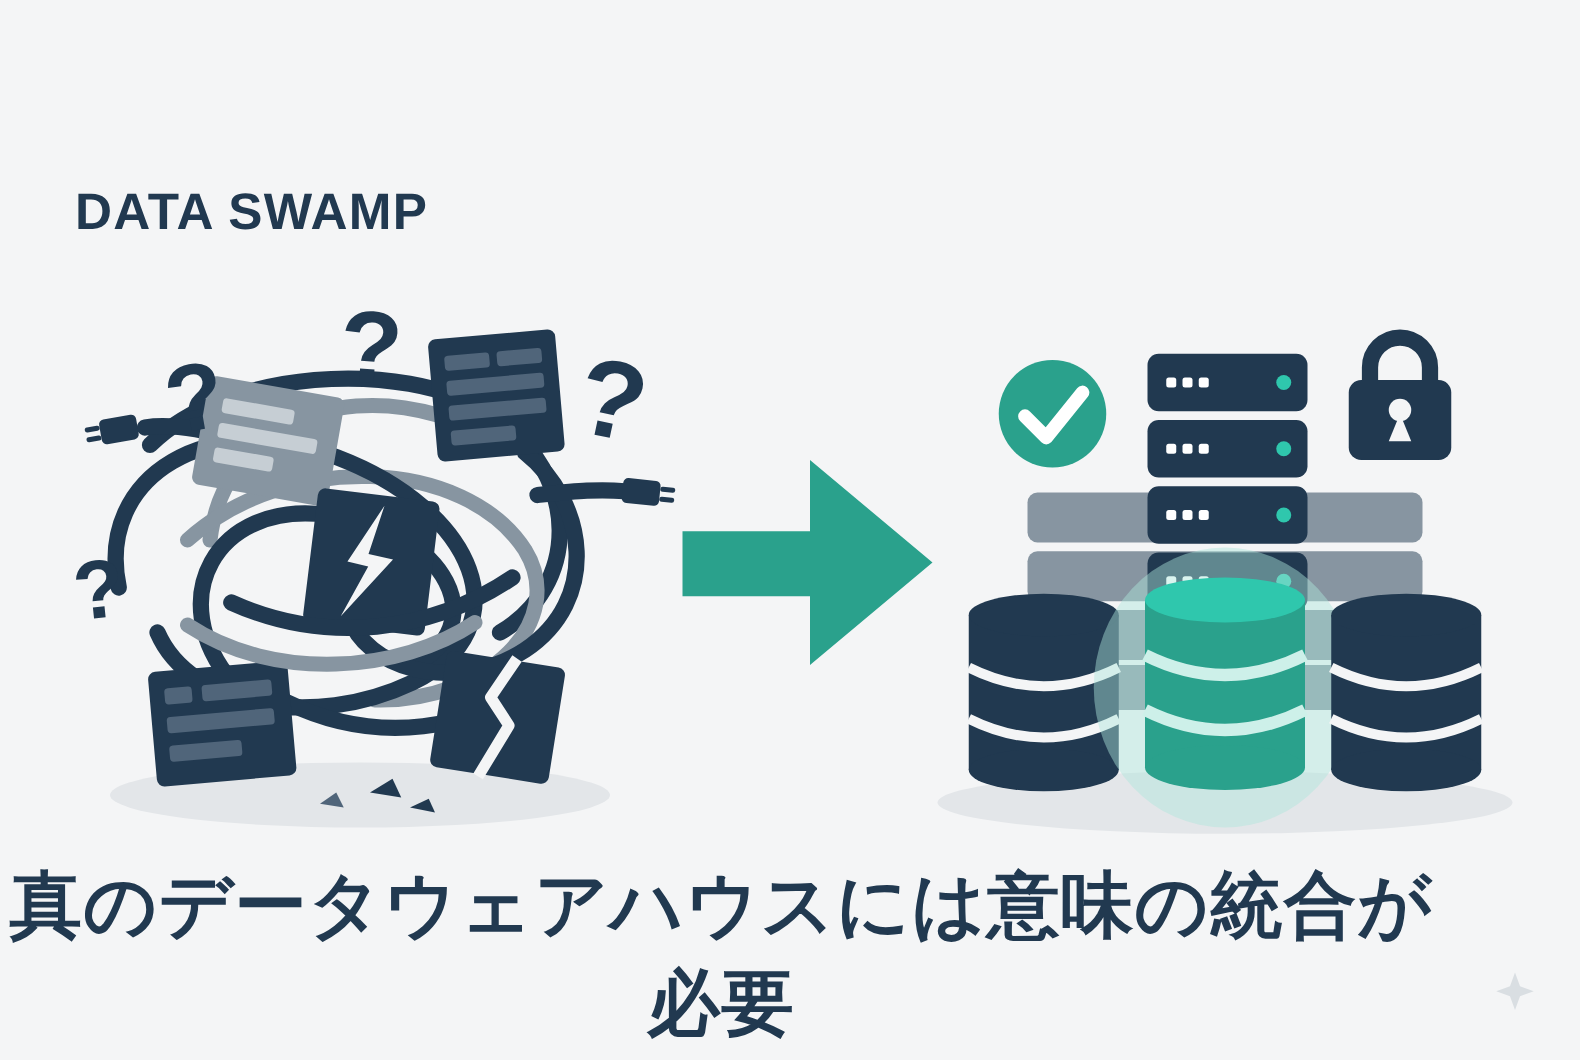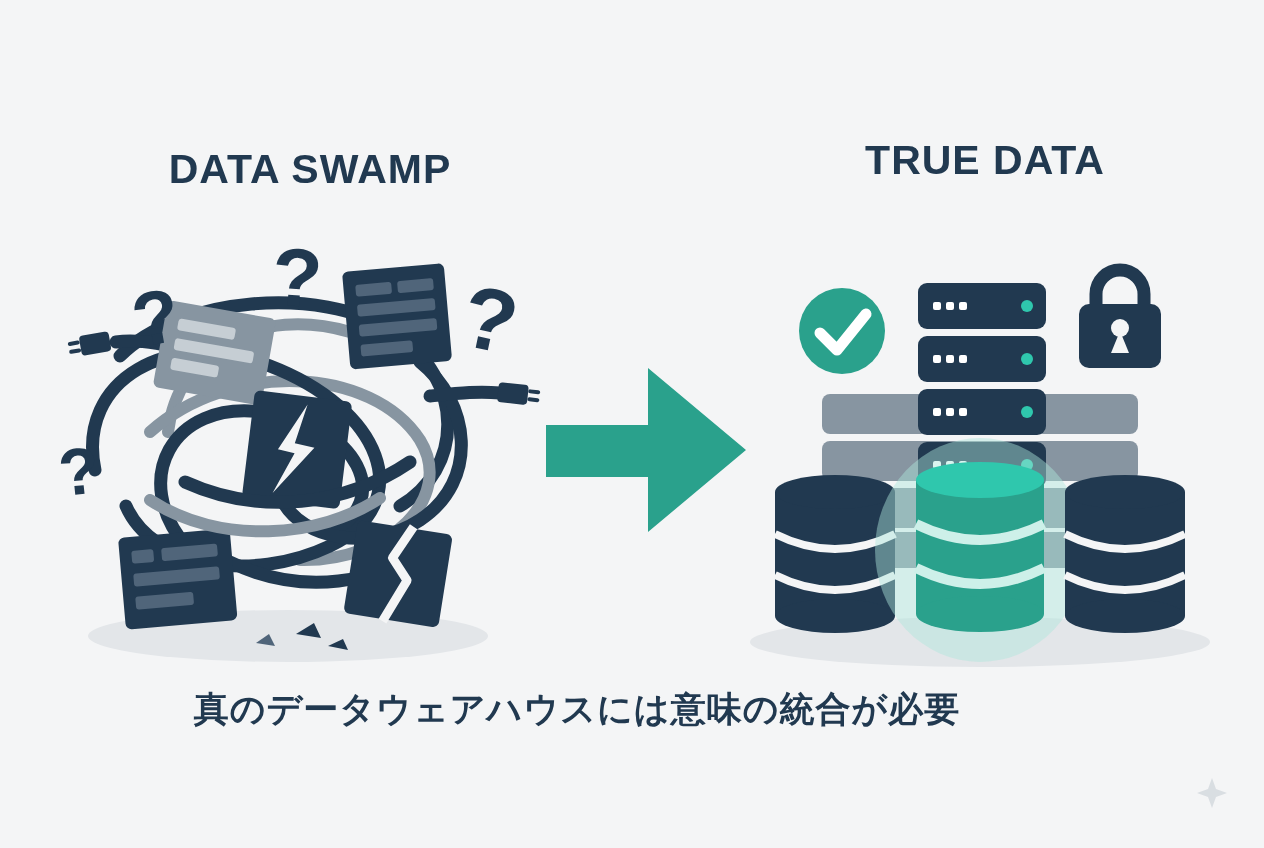--- a/index.html
+++ b/index.html
@@ -25,7 +25,7 @@
   .cableG{stroke-width:12;stroke-linecap:round}
   .qmark{font-family:"Liberation Sans","DejaVu Sans",sans-serif;font-weight:800;fill:var(--navy)}
   .title-left{
-    position:absolute;left:60px;top:146px;width:500px;text-align:center;
+    position:absolute;left:60px;top:146px;width:500px;text-align:left;
     font-size:41px;font-weight:800;letter-spacing:1px;color:var(--navy);white-space:nowrap;
   }
   .title-right{

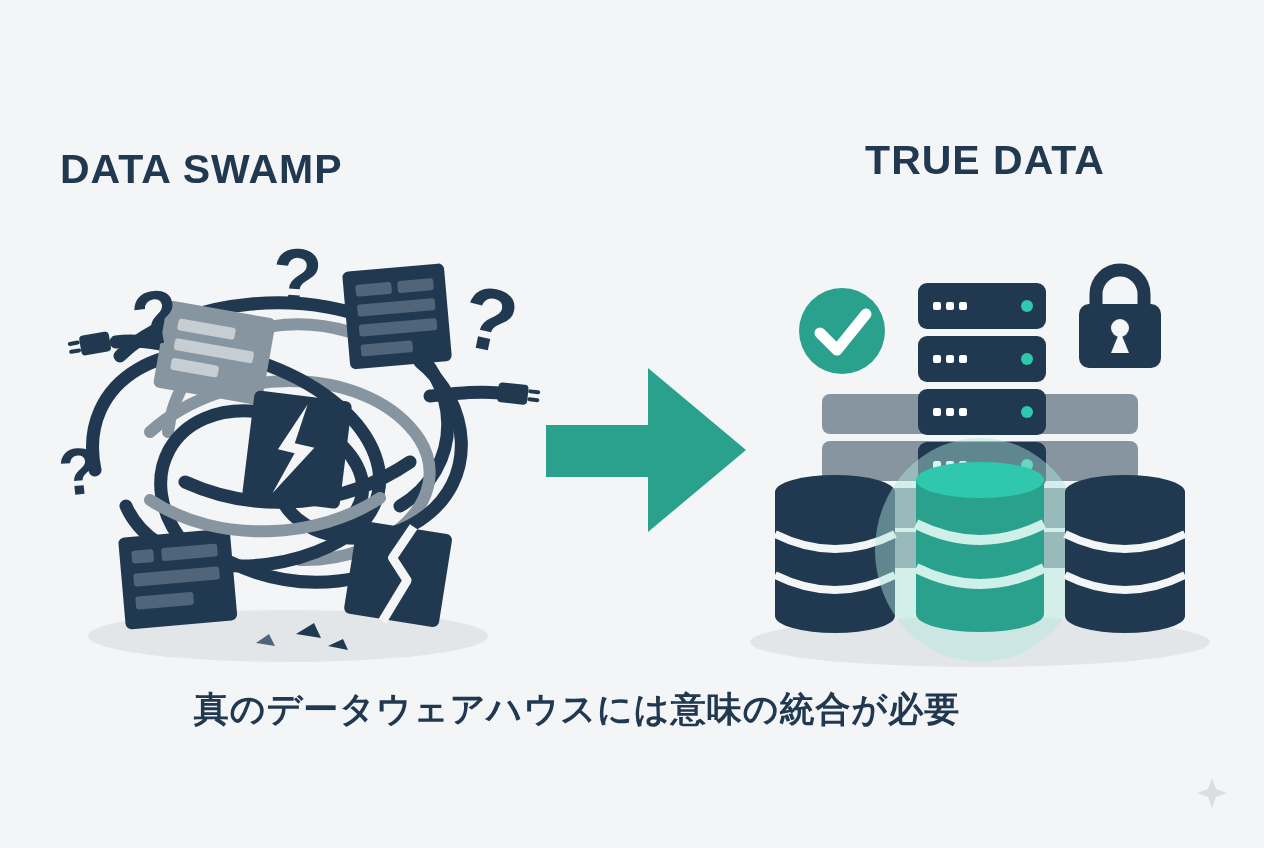--- a/index.html
+++ b/index.html
@@ -206,7 +206,6 @@
   <div class="title-left">DATA SWAMP</div>
 
   <div class="title-right">
-    <div>TRUE DATA</div>
   </div>
 
   <div class="caption">真のデータウェアハウスには意味の統合が必要</div>

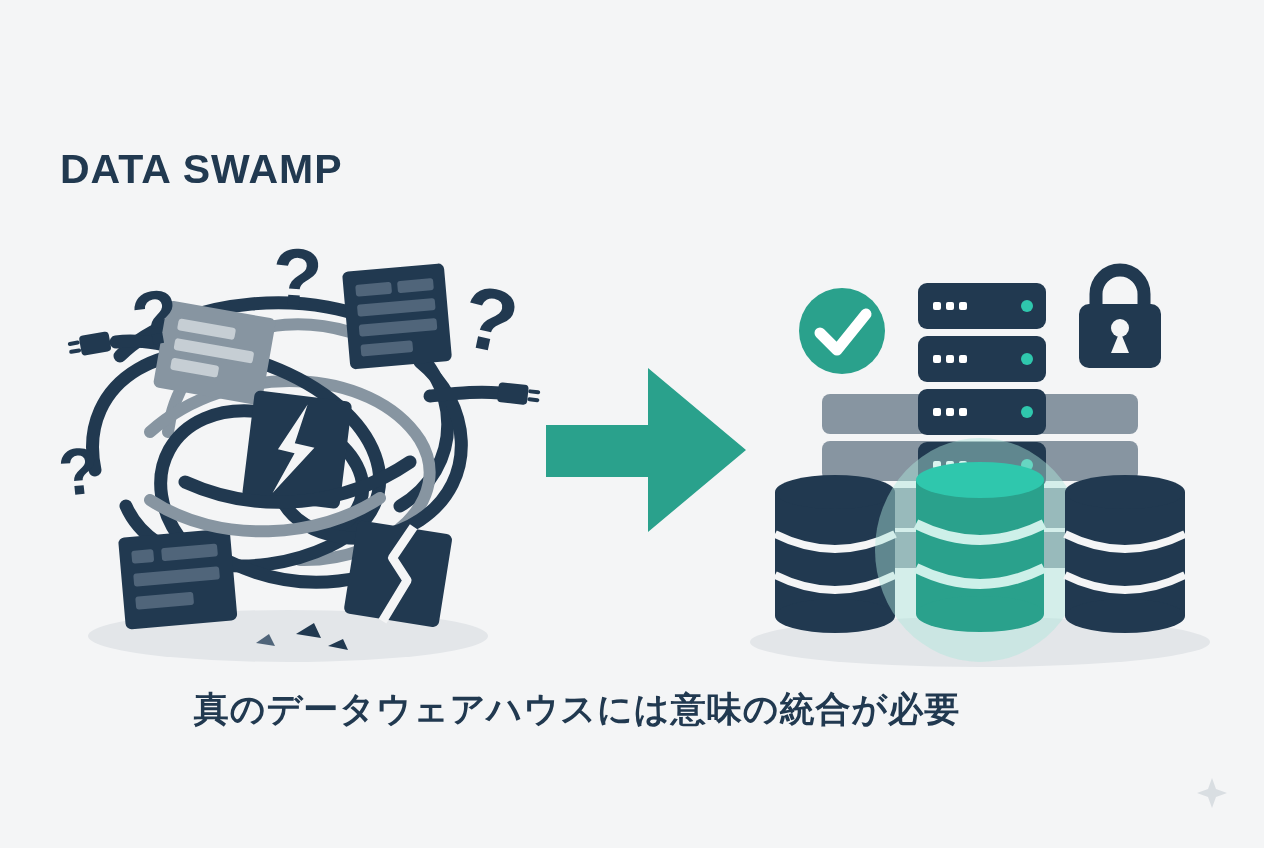--- a/index.html
+++ b/index.html
@@ -34,7 +34,7 @@
   }
   .caption{
     position:absolute;left:0;top:686px;width:1154px;text-align:center;
-    font-size:35px;font-weight:800;color:var(--navy);letter-spacing:1px;
+    font-size:58px;font-weight:800;color:var(--navy);letter-spacing:1px;
   }
 </style>
 </head>

